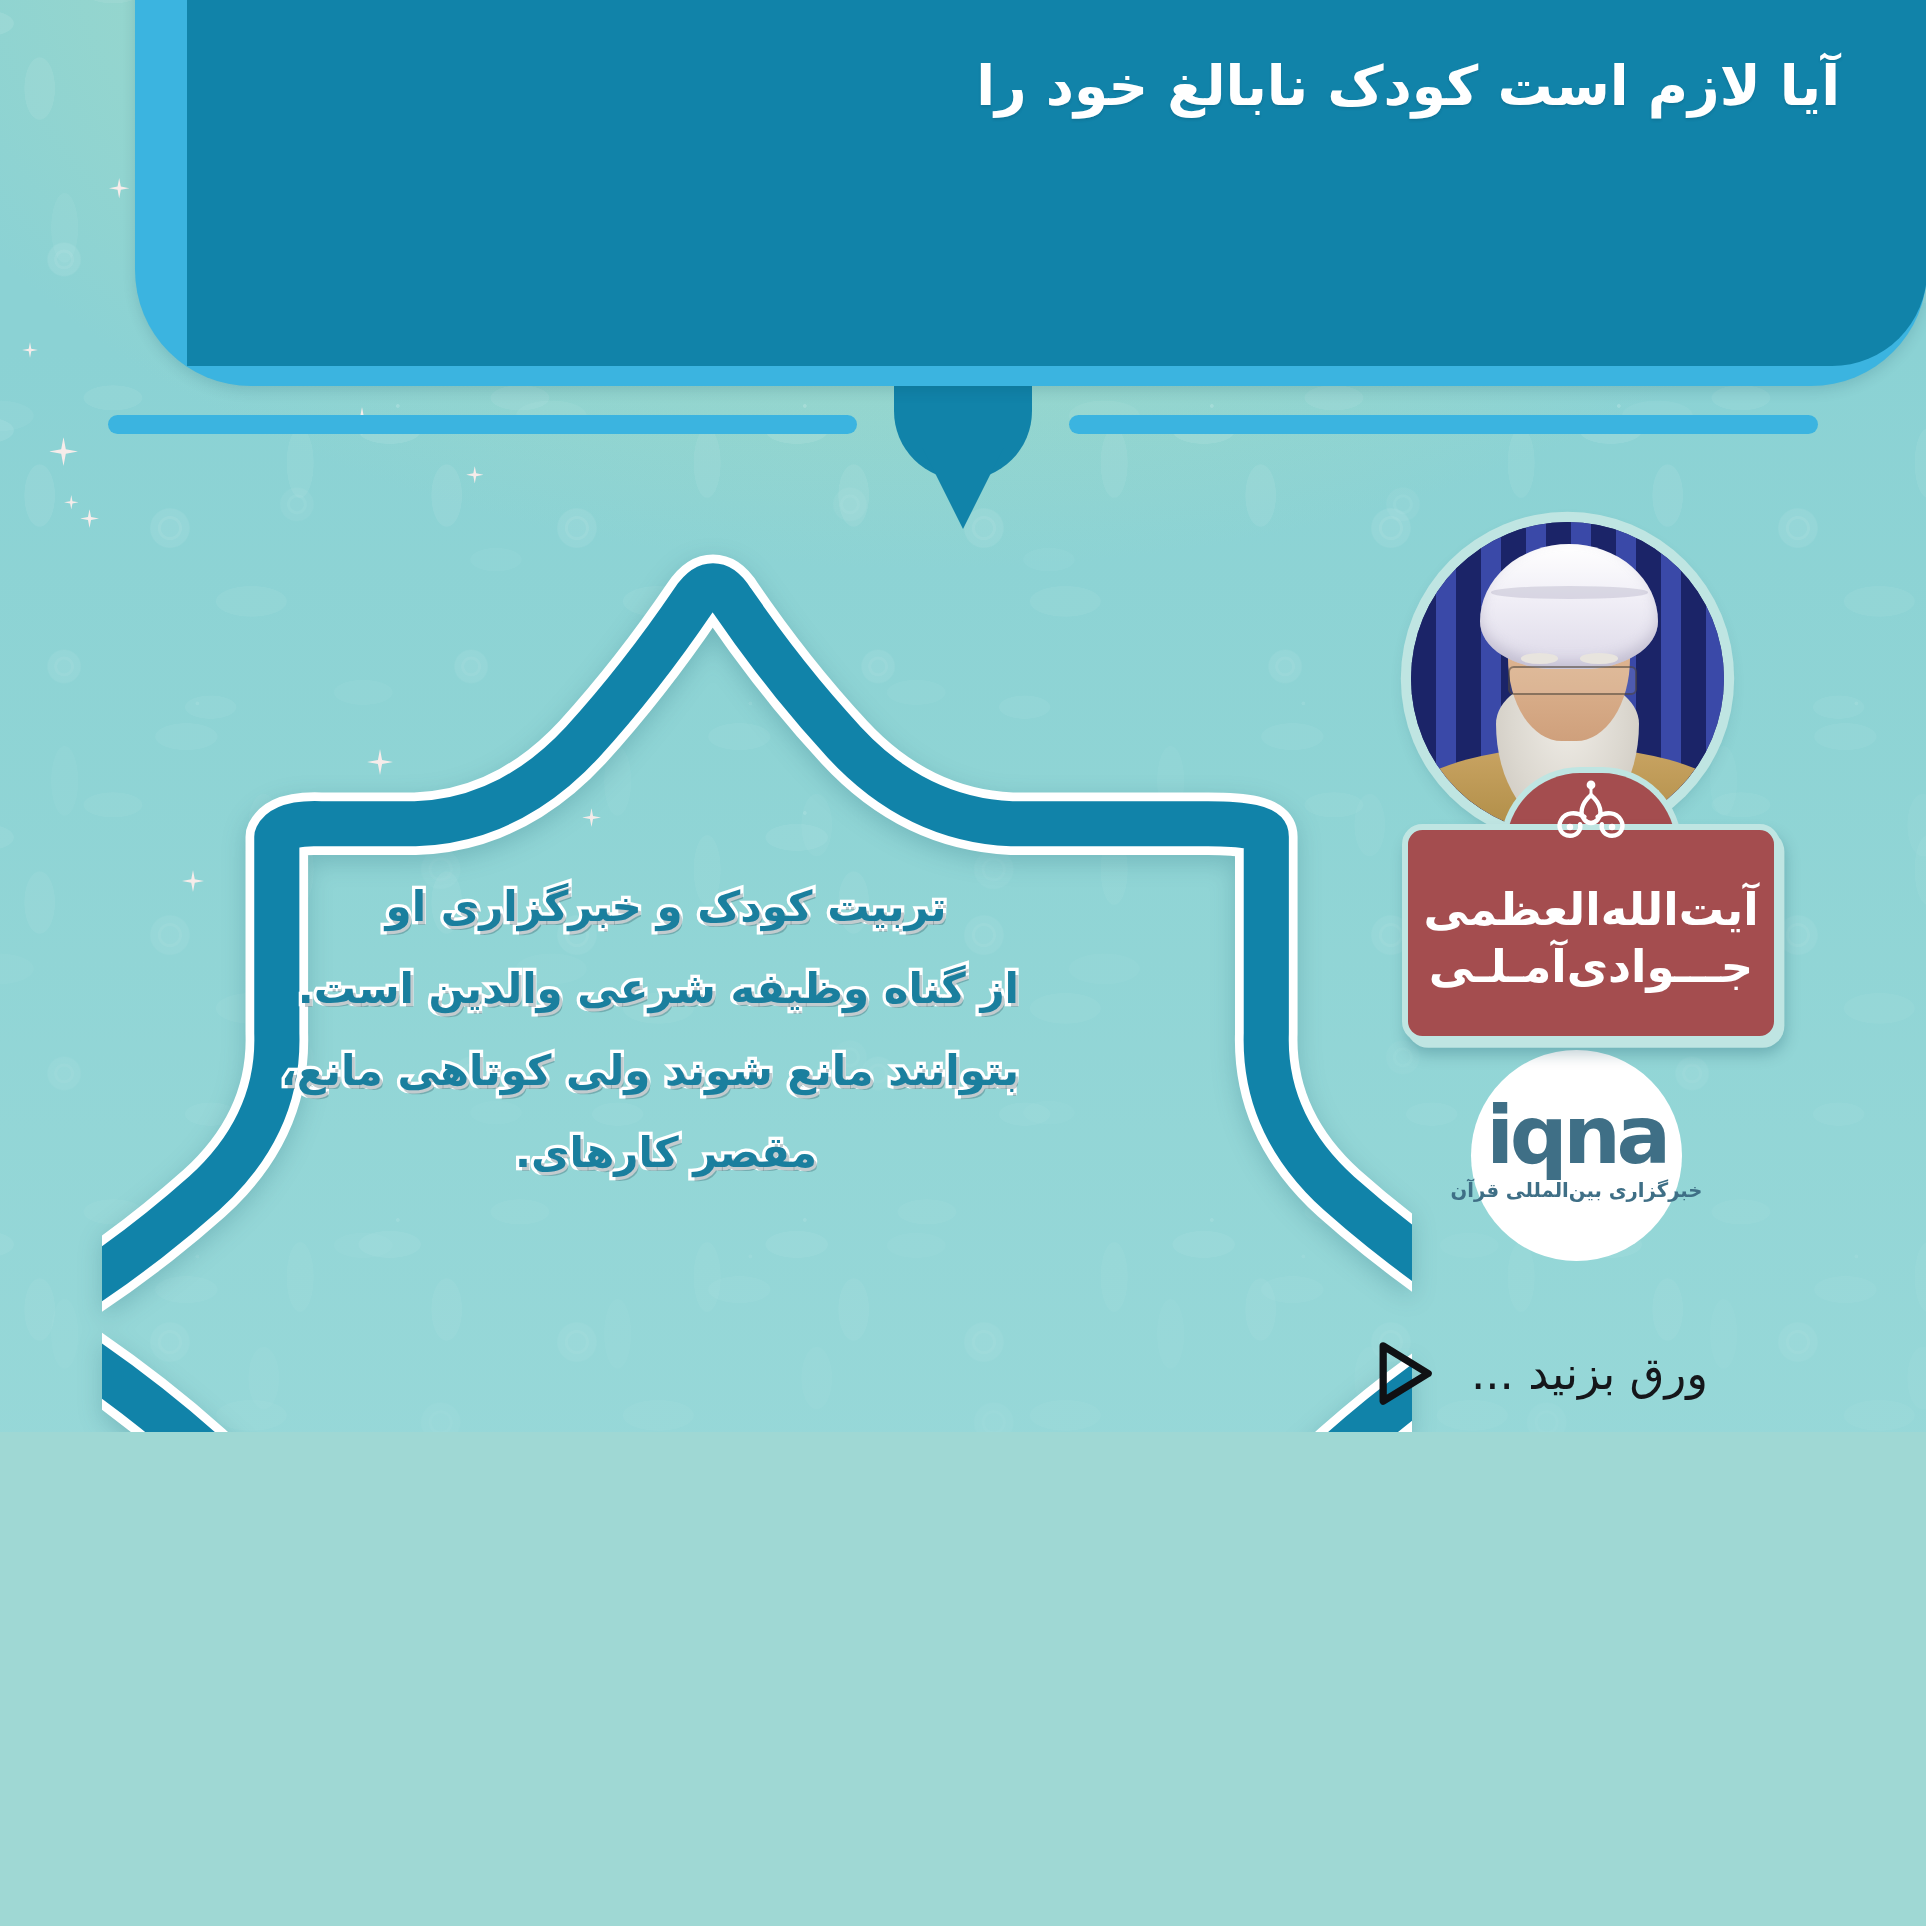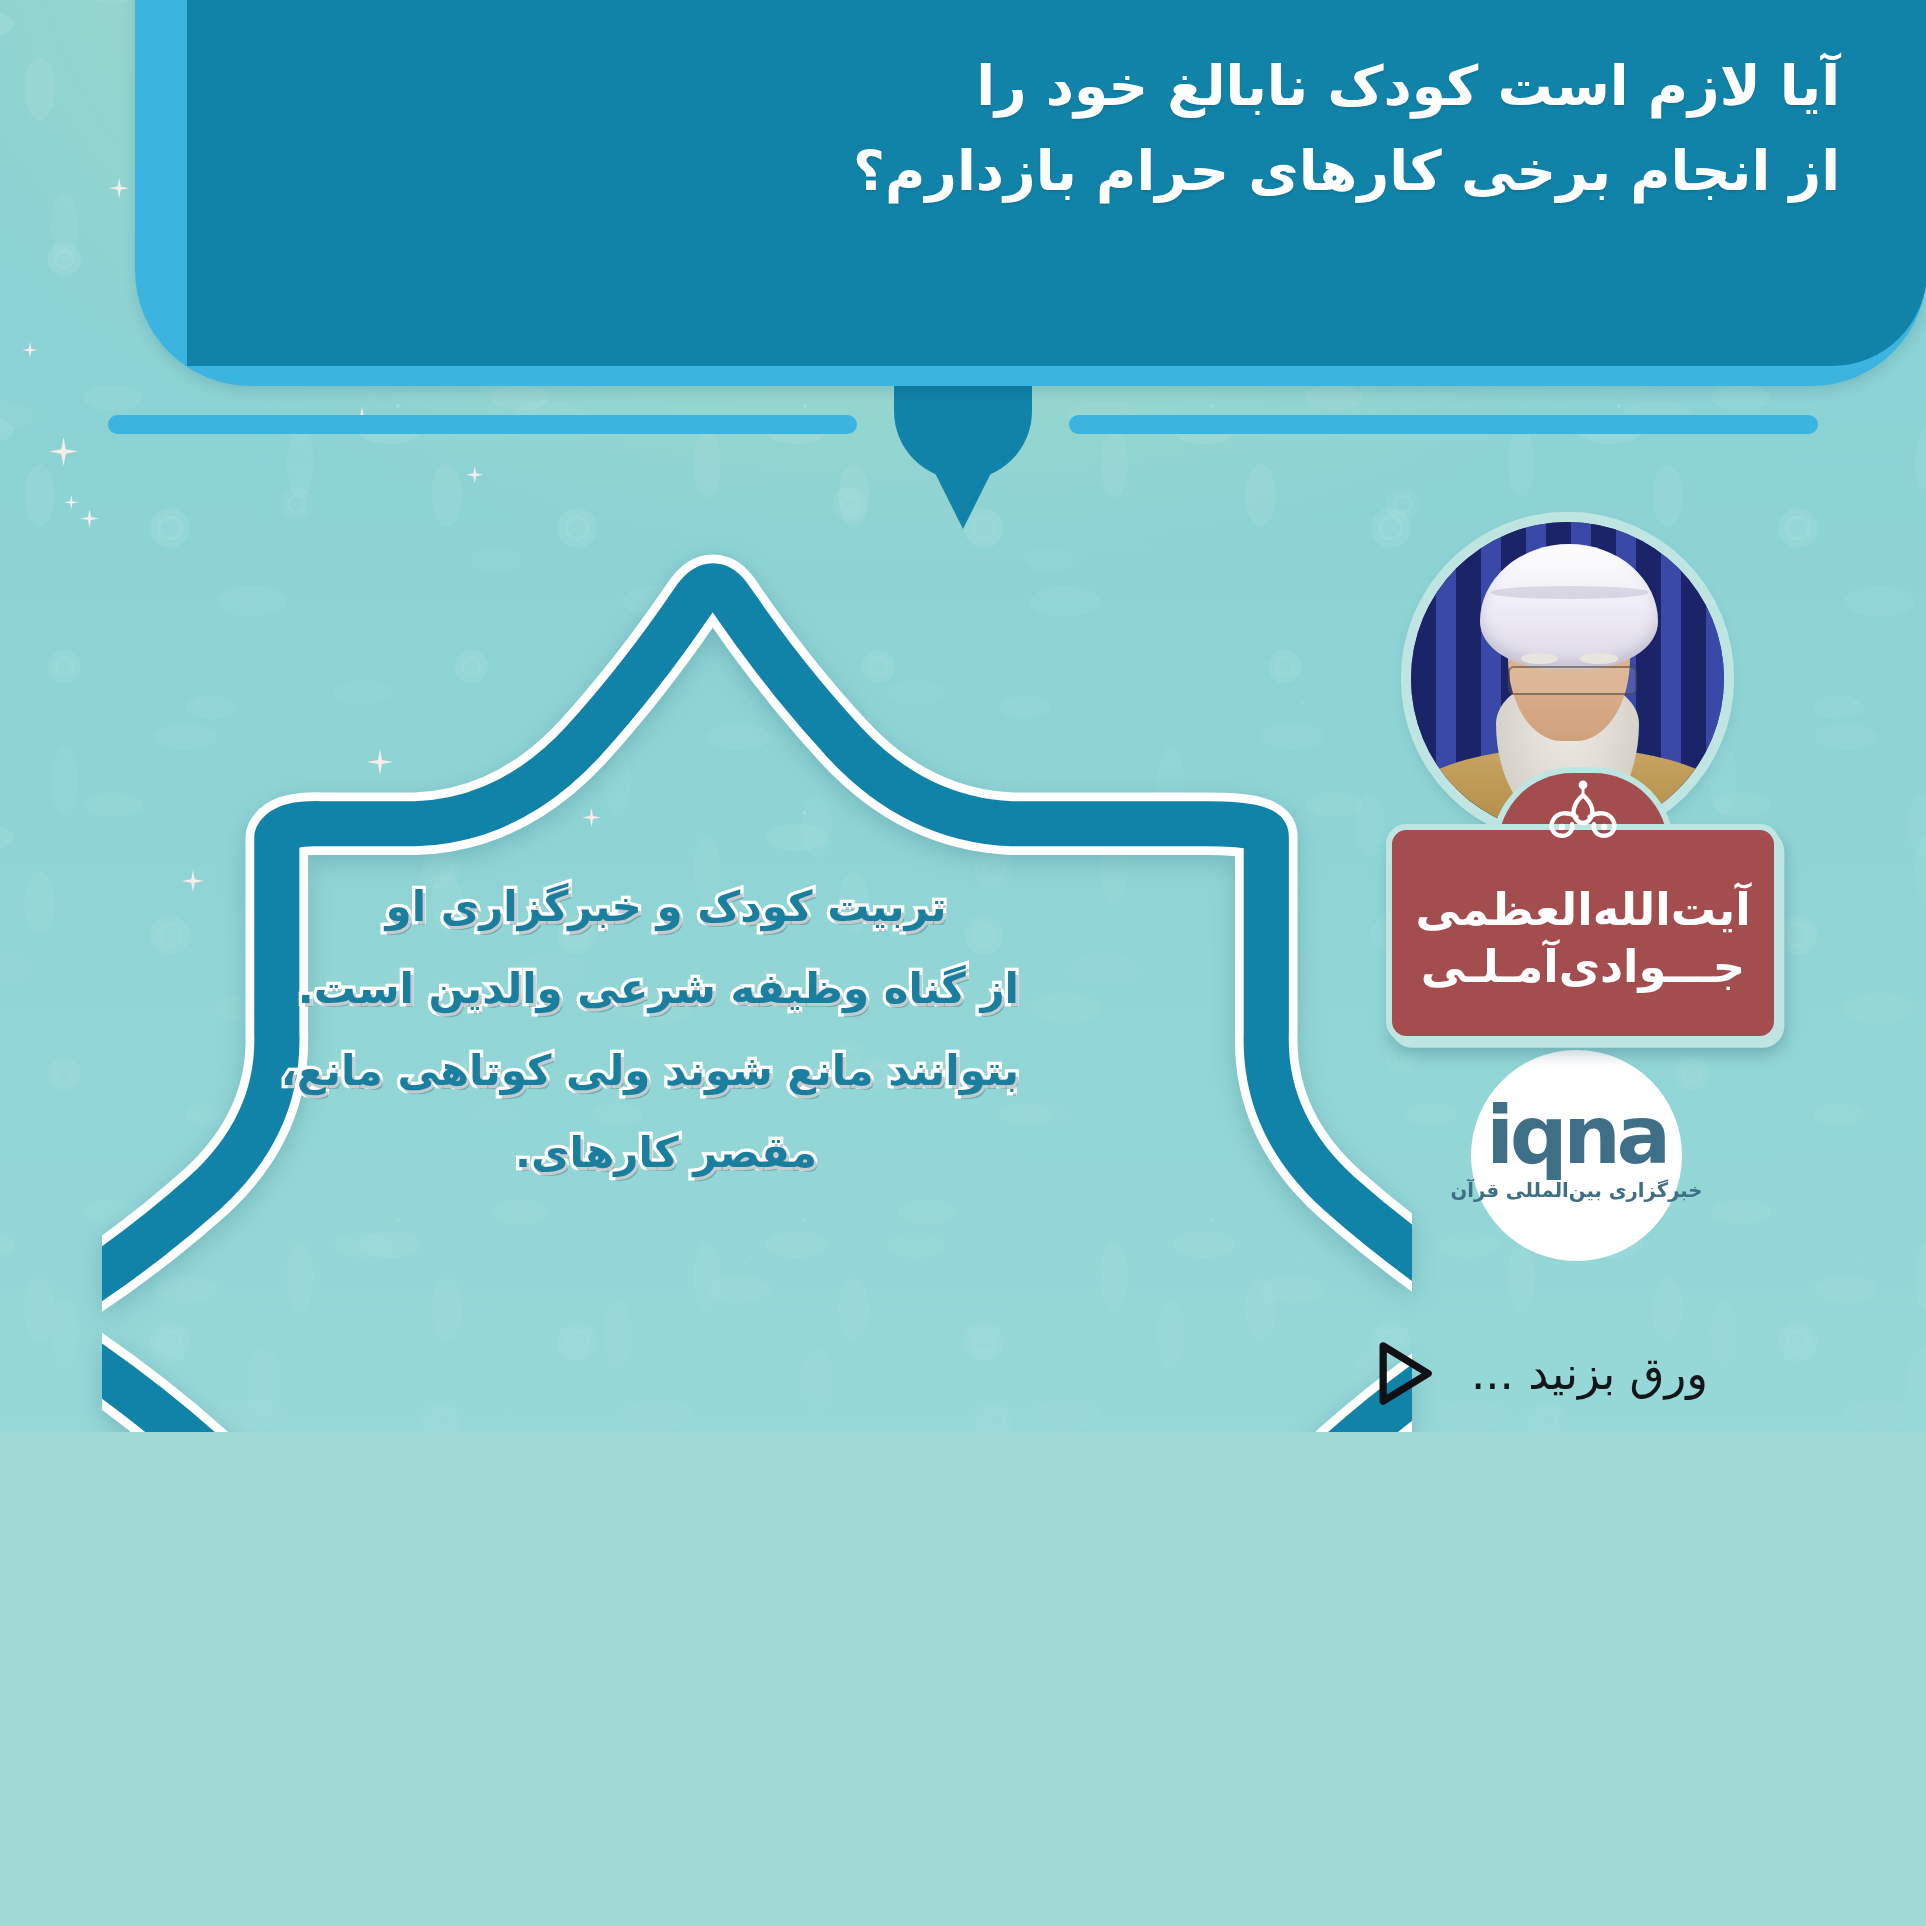--- a/index.html
+++ b/index.html
@@ -350,7 +350,6 @@
     <div class="banner-inner"></div>
     <div class="banner-text">
       <span class="ln">آیا لازم است کودک نابالغ خود را</span>
-      <span class="ln">از انجام برخی کارهای حرام بازدارم؟</span>
     </div>
   </div>
 

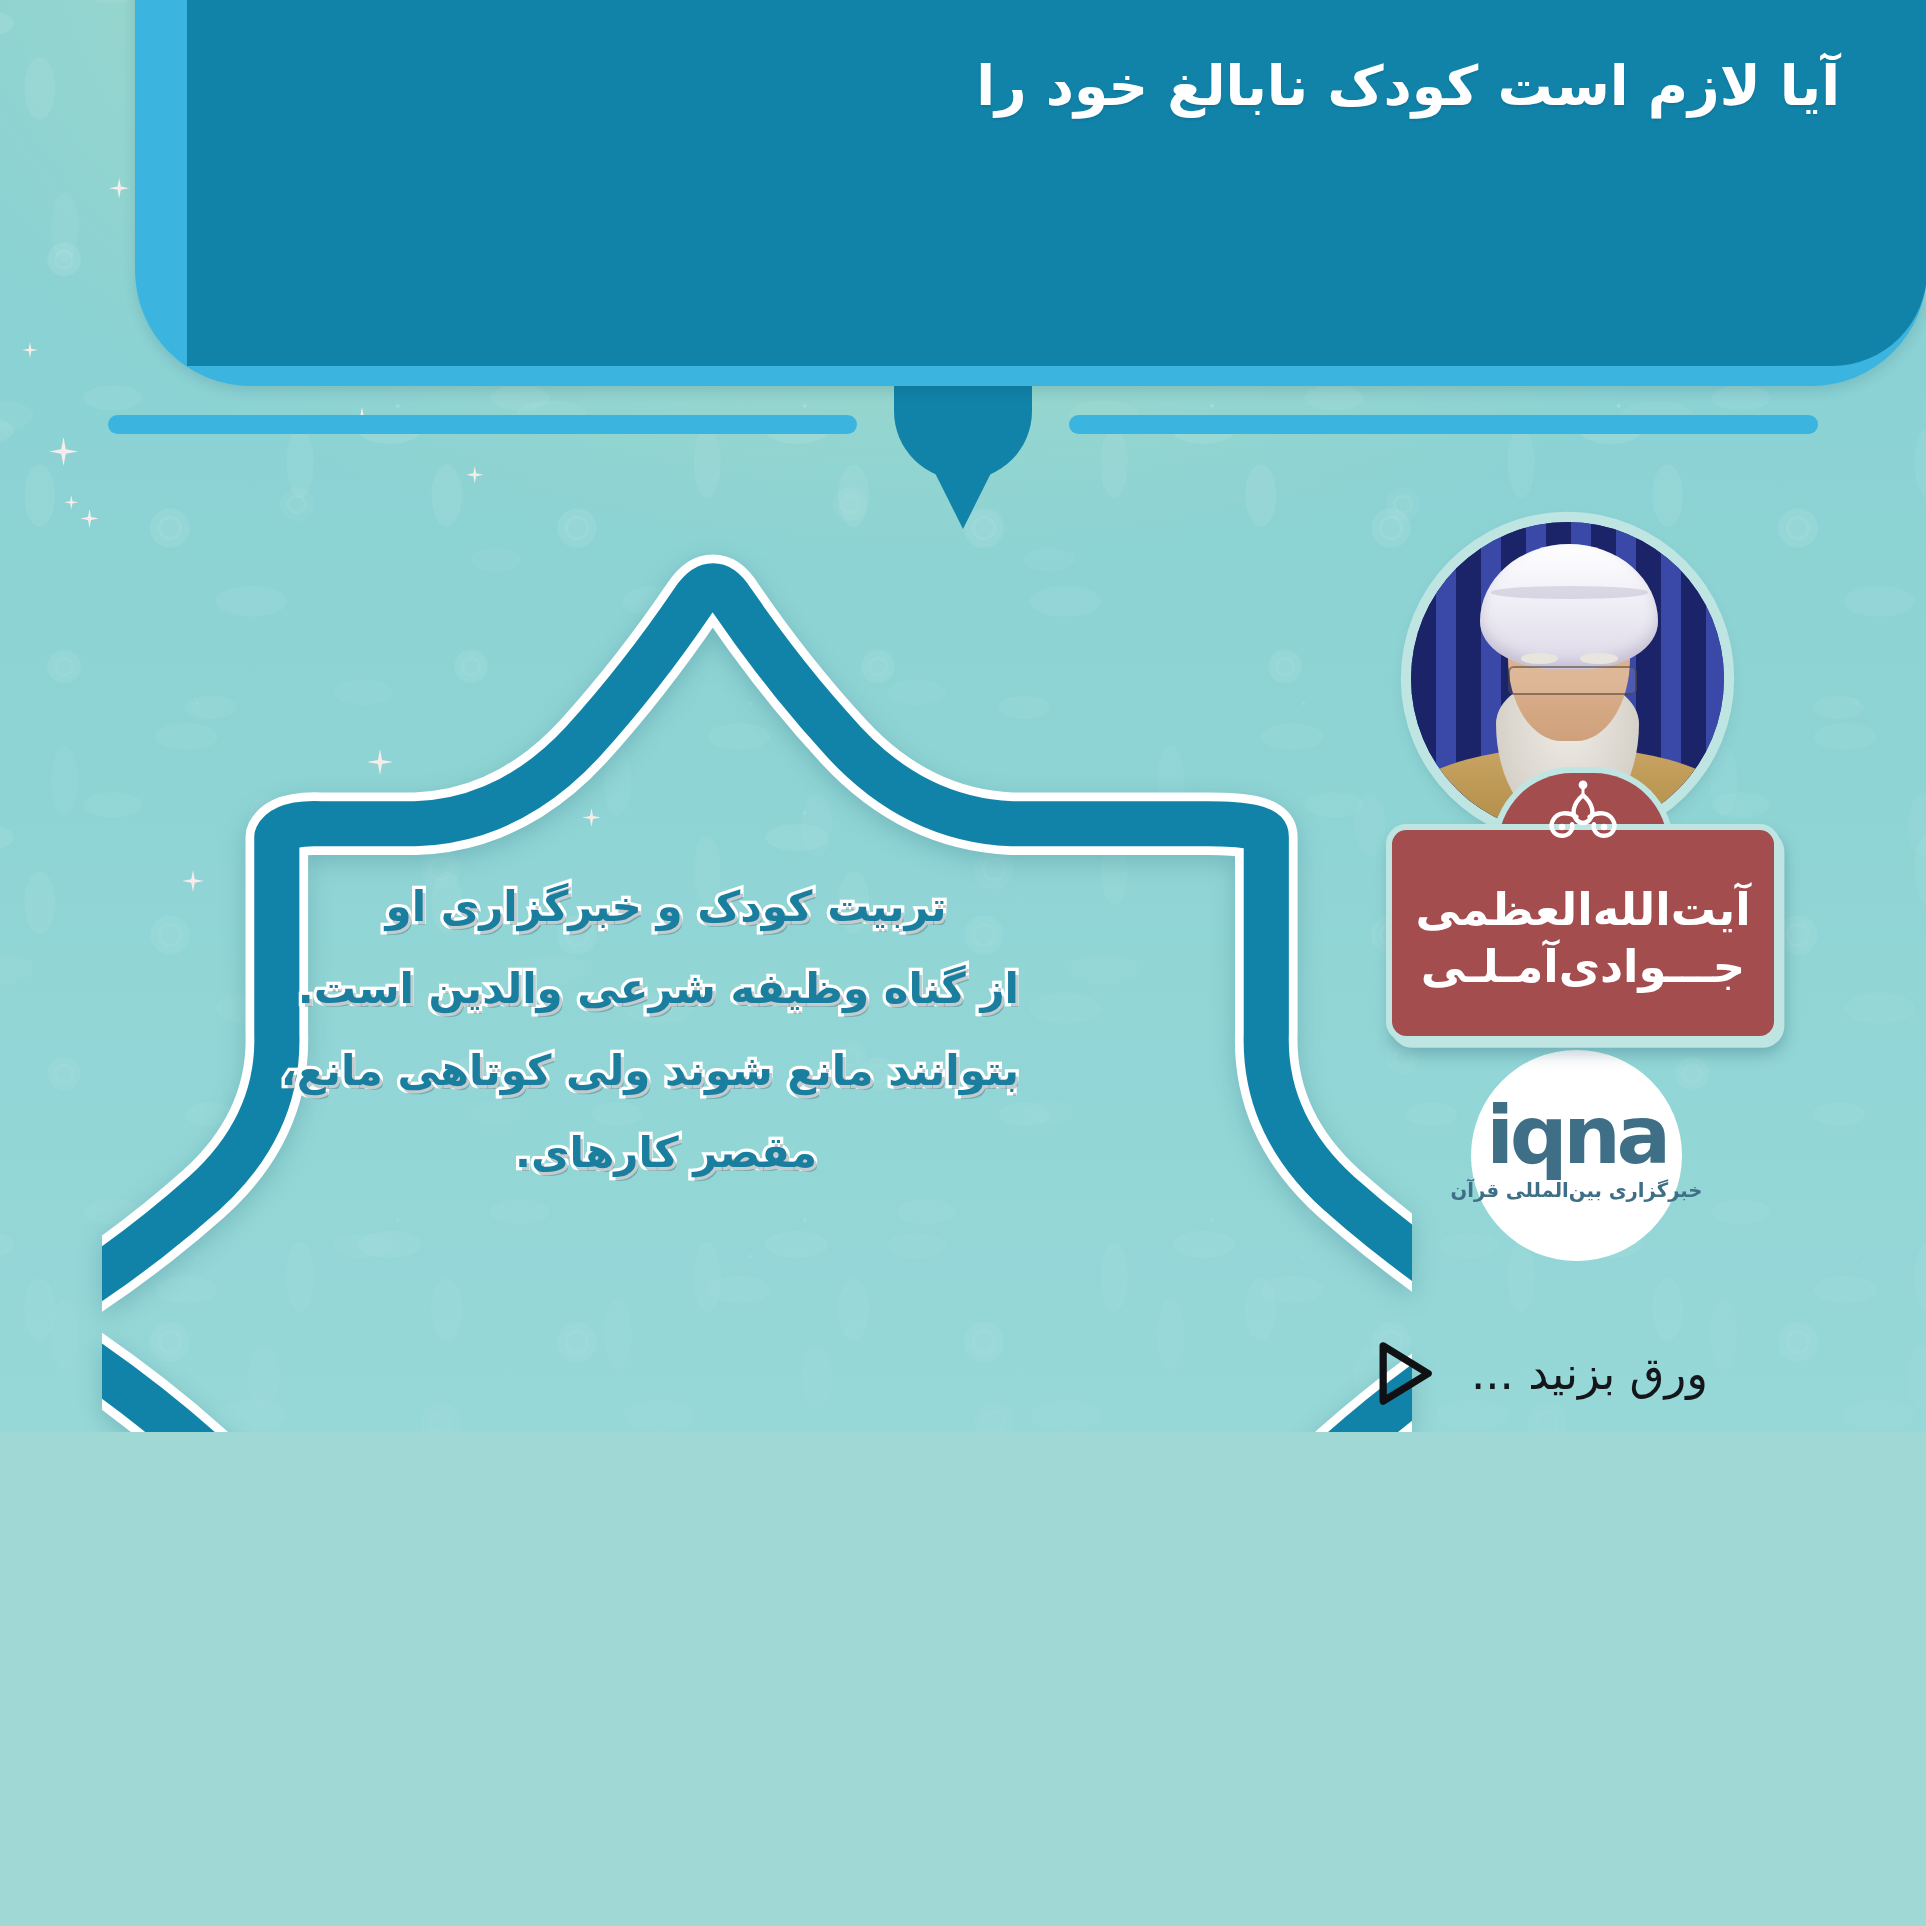--- a/index.html
+++ b/index.html
@@ -226,7 +226,6 @@
     right:146px;top:824px;
     width:378px;height:218px;
     z-index:10;
-    padding-left:16px;
   }
   .badge-shadow{
     position:absolute;inset:0;

